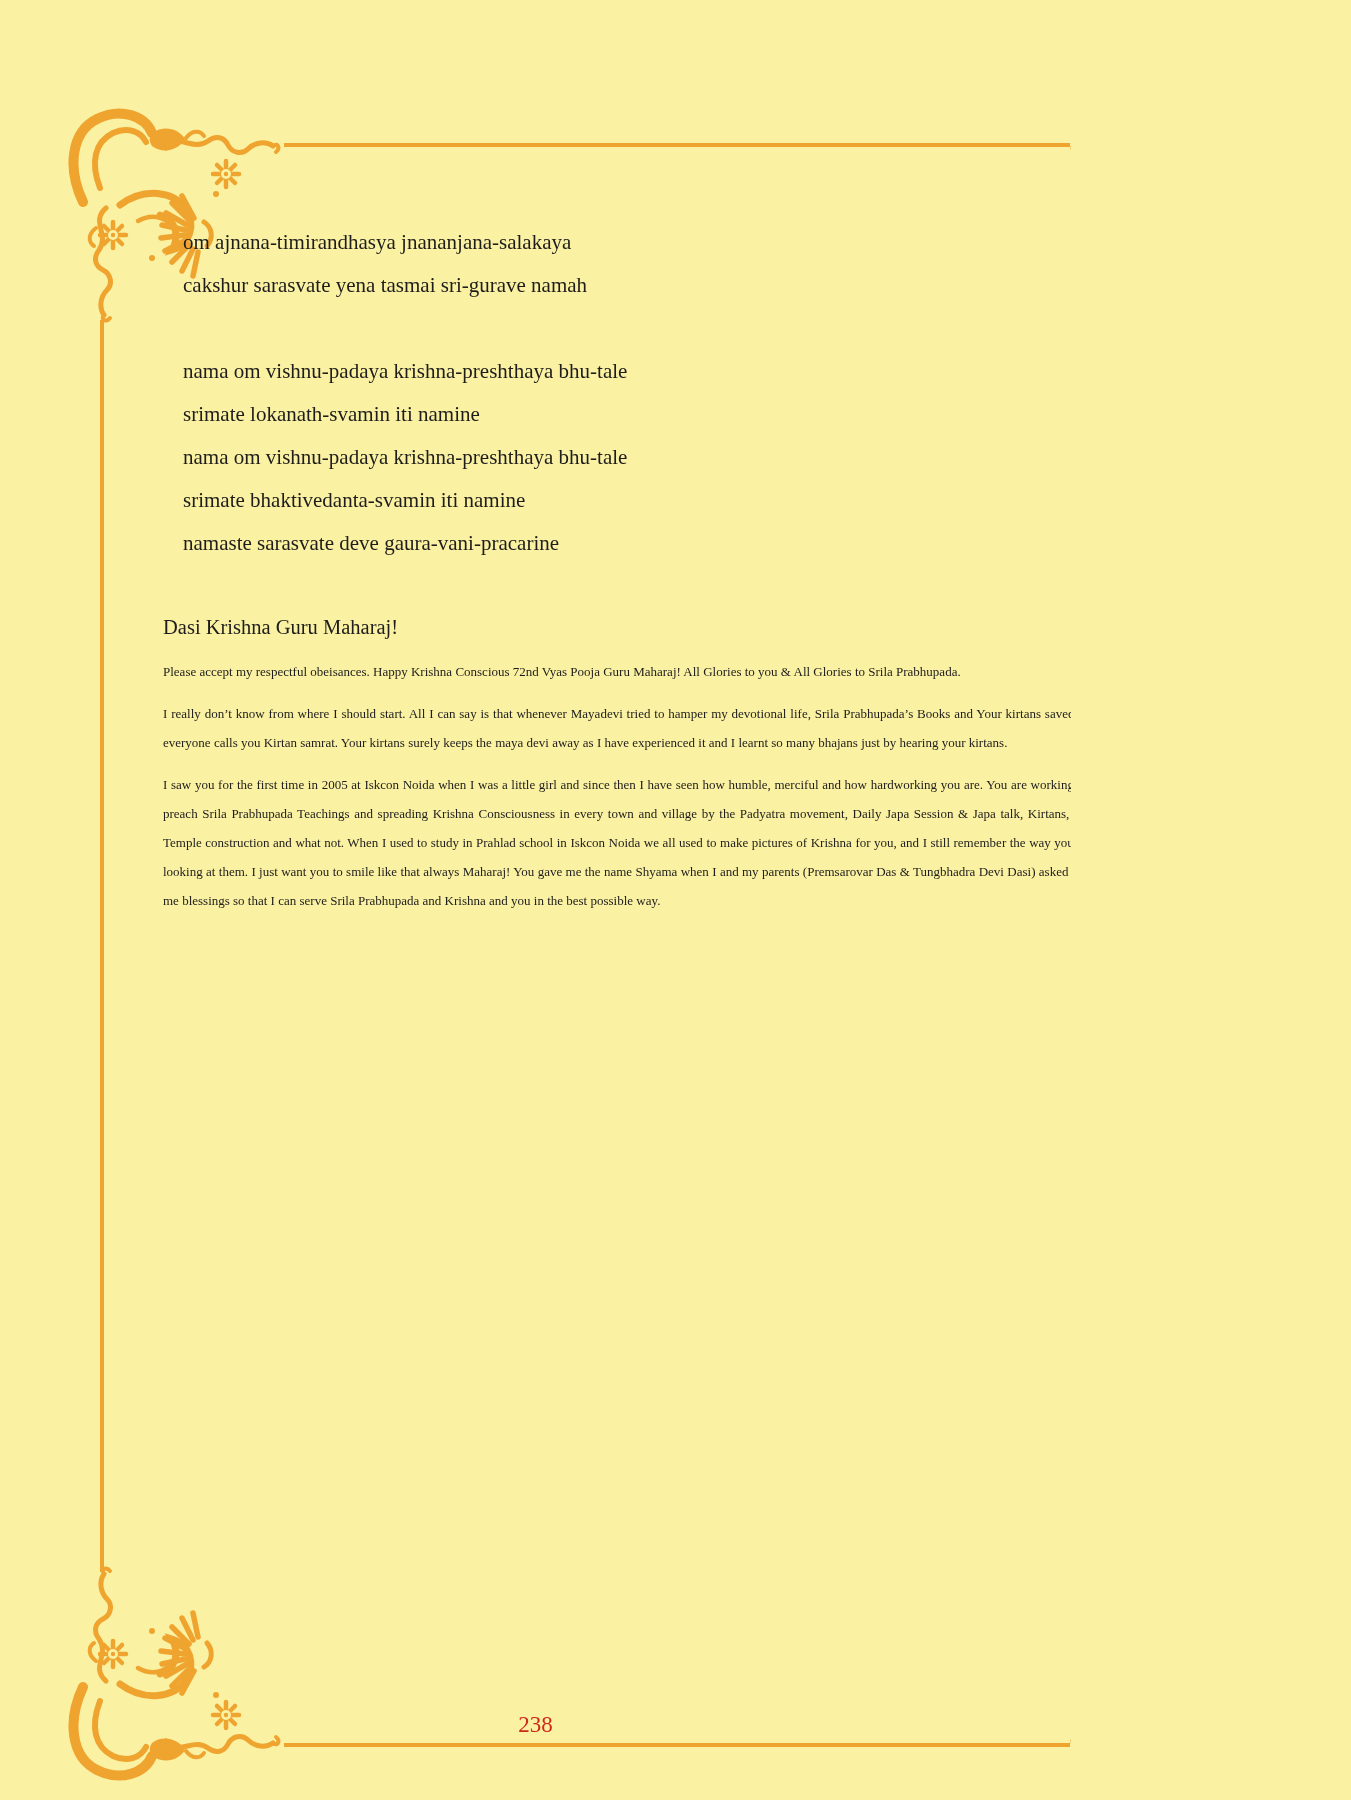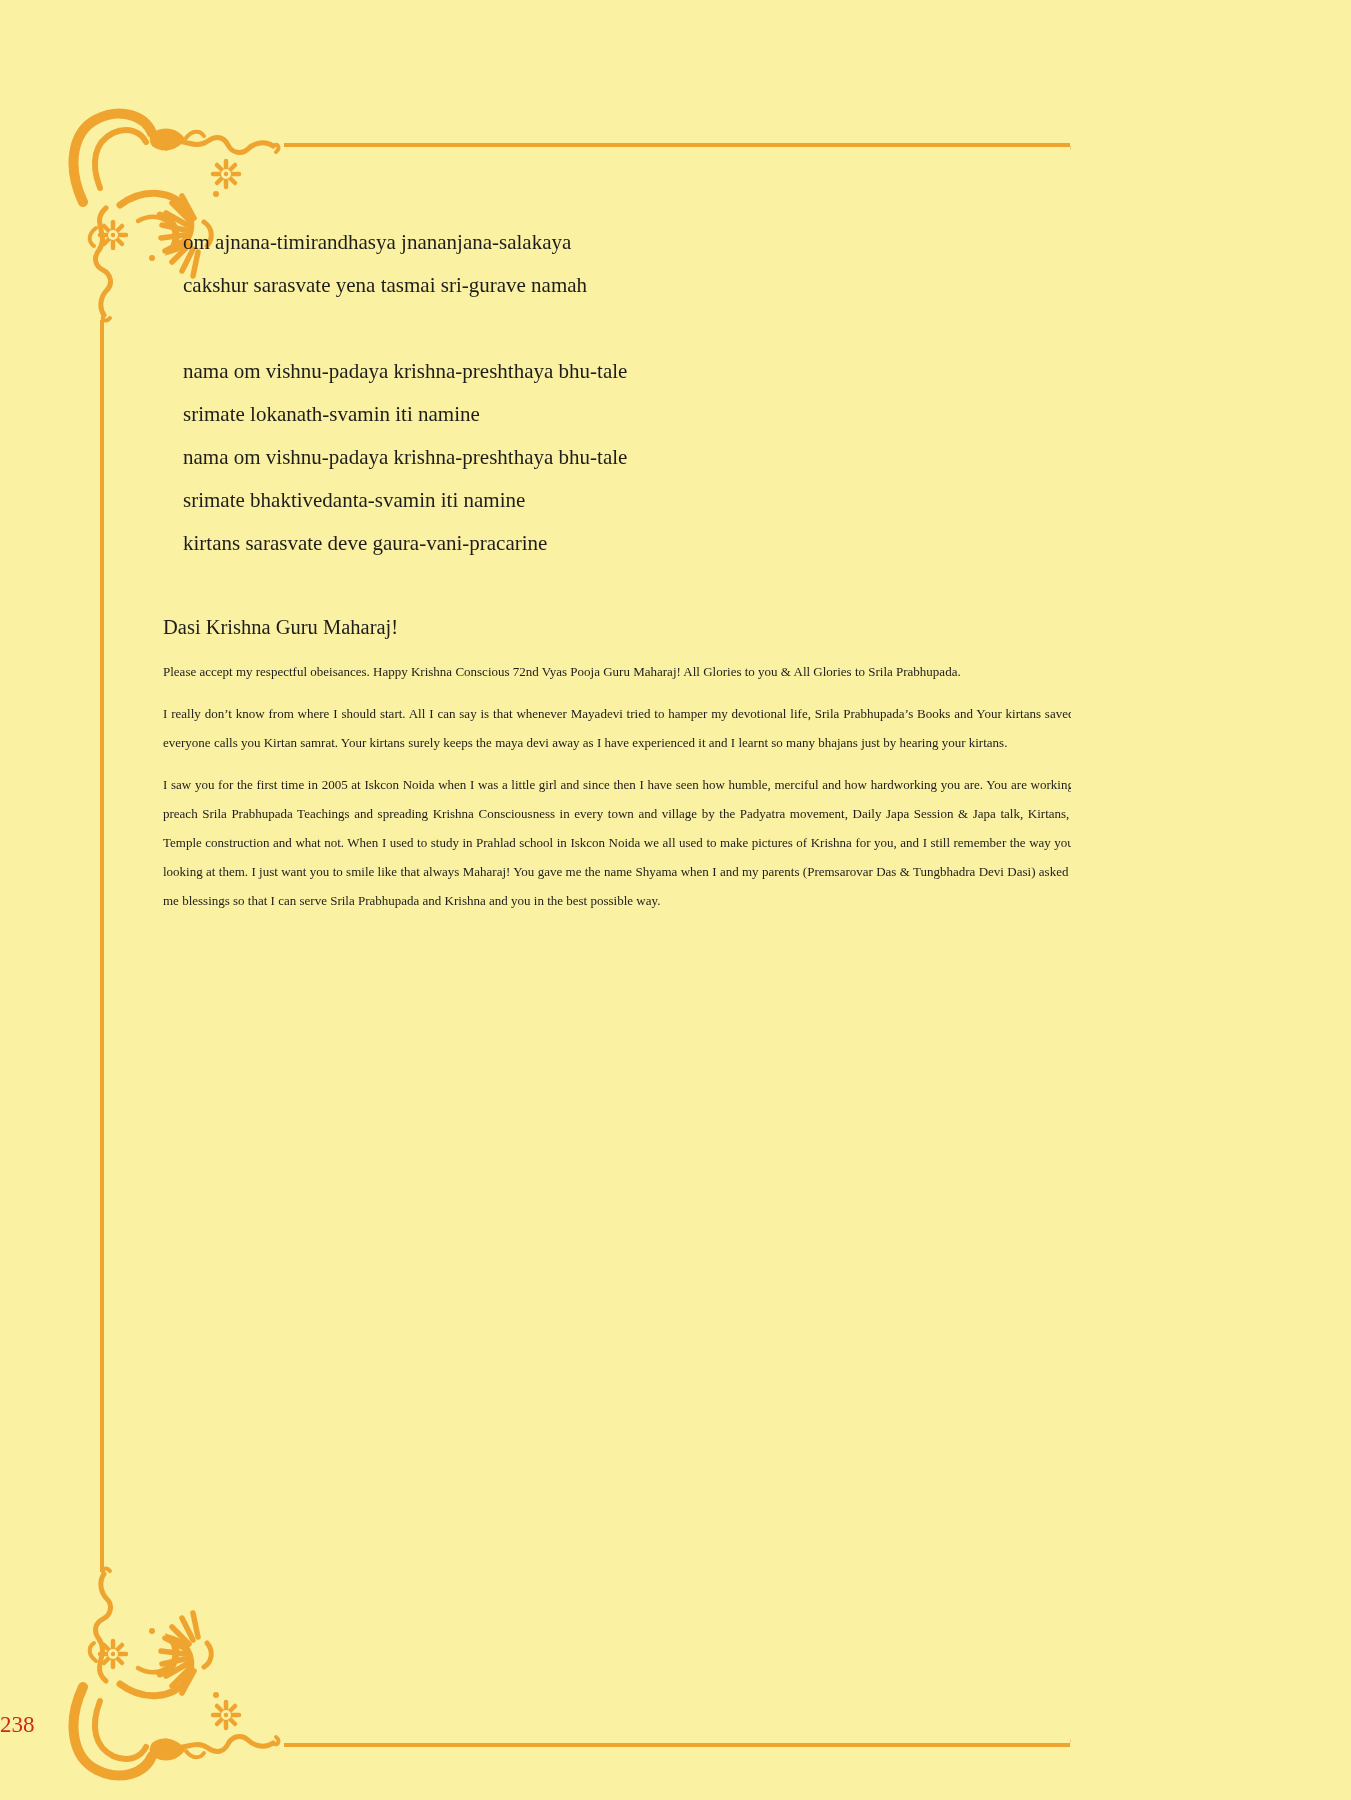--- a/index.html
+++ b/index.html
@@ -148,7 +148,7 @@
       <div class="verse-line">srimate lokanath-svamin iti namine</div>
       <div class="verse-line">nama om vishnu-padaya krishna-preshthaya bhu-tale</div>
       <div class="verse-line">srimate bhaktivedanta-svamin iti namine</div>
-      <div class="verse-line">kirtans sarasvate deve gaura-vani-pracarine</div>
+      <div class="verse-line">namaste sarasvate deve gaura-vani-pracarine</div>
     </div>
 
     <div class="greeting">Dasi Krishna Guru Maharaj!</div>

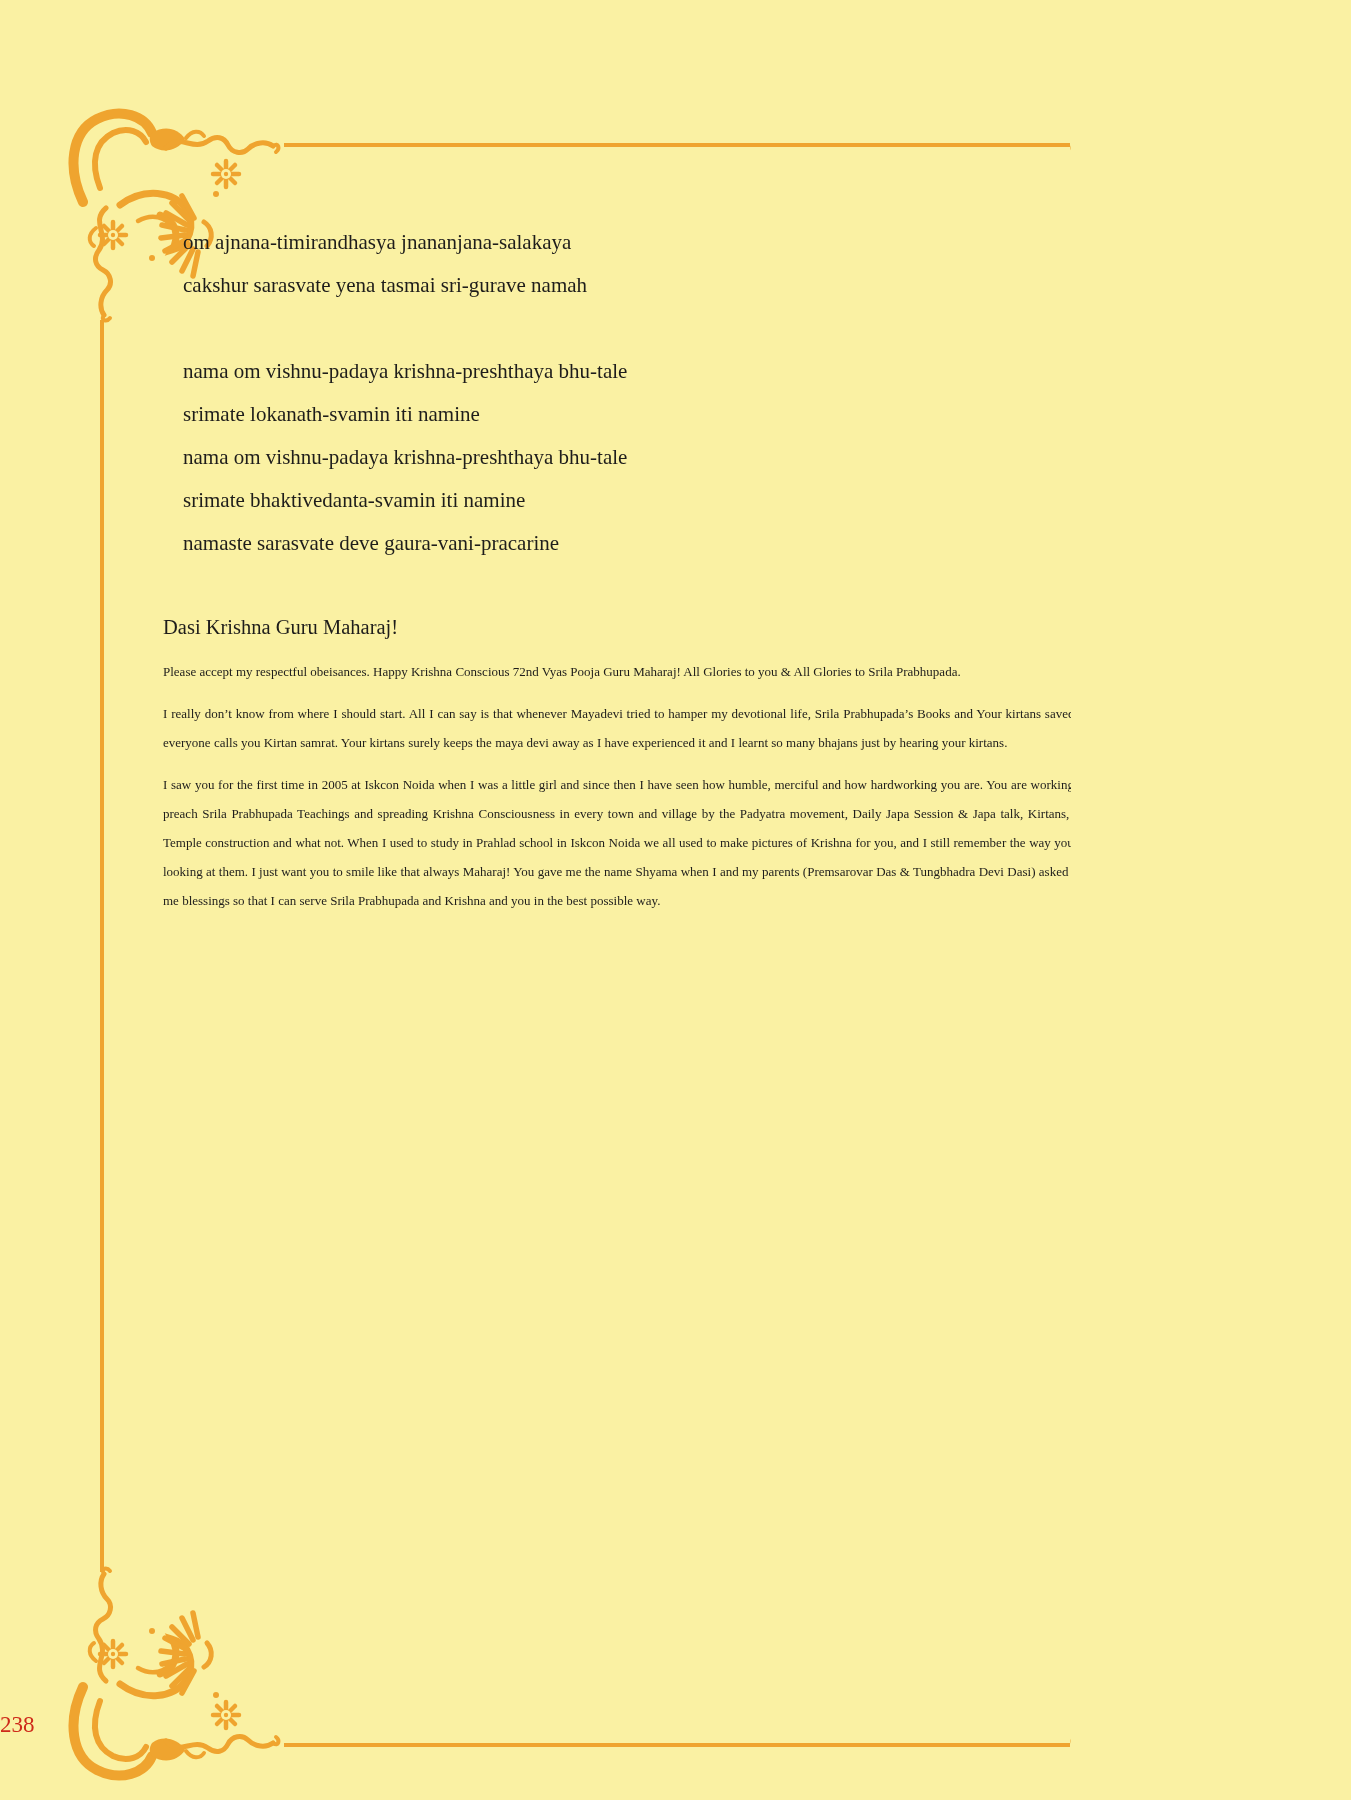--- a/index.html
+++ b/index.html
@@ -47,7 +47,7 @@
     position: absolute;
     left: 0; top: 1666px;
     width: 100%;
-    text-align: left;
+    text-align: center;
     font-size: 23px;
     color: var(--red);
   }

